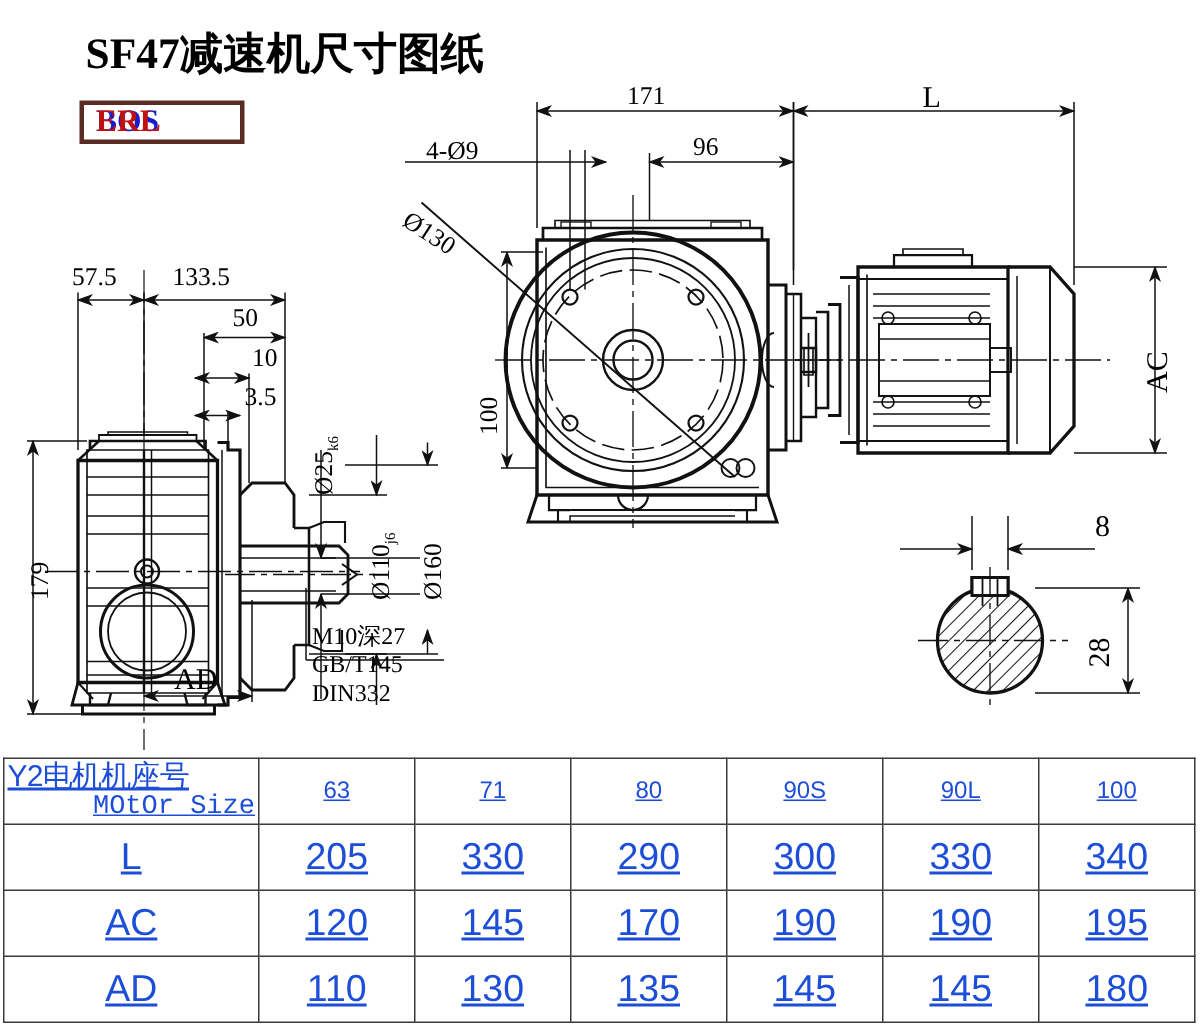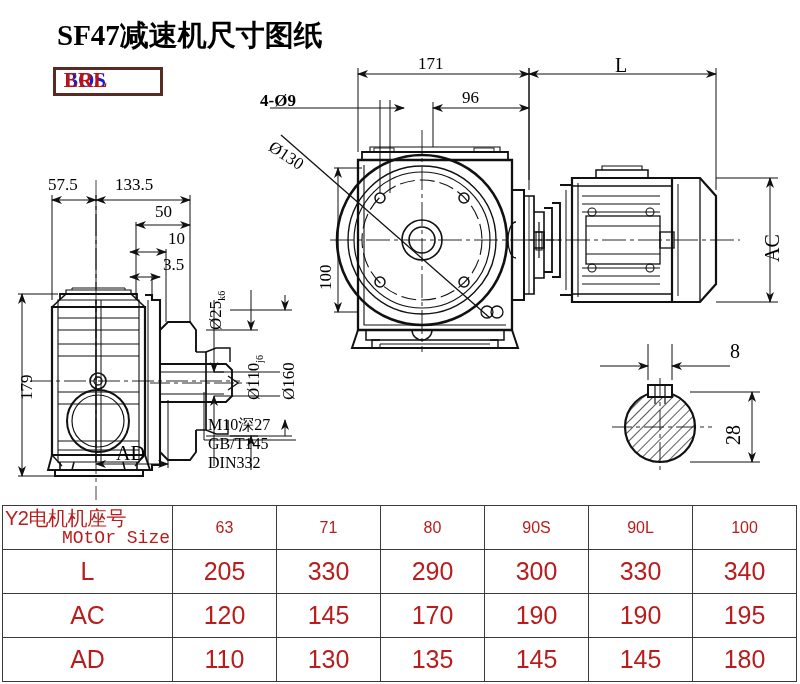--- a/index.html
+++ b/index.html
@@ -339,7 +339,7 @@
   <div class="dim" style="left:418px;top:55px;">171</div>
   <div class="dim" style="left:462px;top:89px;">96</div>
   <div class="dim vert" style="left:317px;top:290px;">100</div>
-  <div class="dim" style="left:260px;top:92px;font-weight:bold;">4-Ø9</div>
+  <div class="dim" style="left:284px;top:92px;">4-Ø9</div>
   <div class="dim" style="left:275px;top:138px;transform:rotate(33deg);transform-origin:left top;">Ø130</div>
 
   <div class="dim" style="left:615px;top:55px;font-size:20px;">L</div>

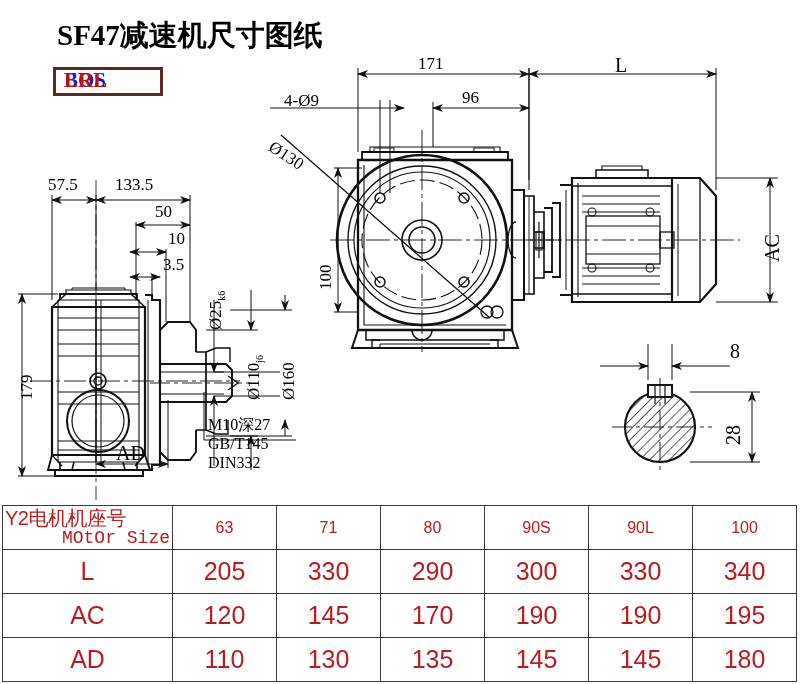--- a/index.html
+++ b/index.html
@@ -30,7 +30,7 @@
               table-layout:fixed;}
   #spec-table td{border:1px solid #3a3a3a;text-align:center;vertical-align:middle;
                  font-size:25px;font-family:"Liberation Sans",sans-serif;
-                 height:43px;padding:0;color:#b91c1c;}
+                 height:43px;padding:0;color:#1d4ed8;text-decoration:underline;}
   #spec-table td.hdr{font-size:16px;}
   #spec-table td.corner{padding:0 2px;line-height:1.05;}
   #spec-table td.corner .cn{display:block;font-size:20px;text-align:left;

